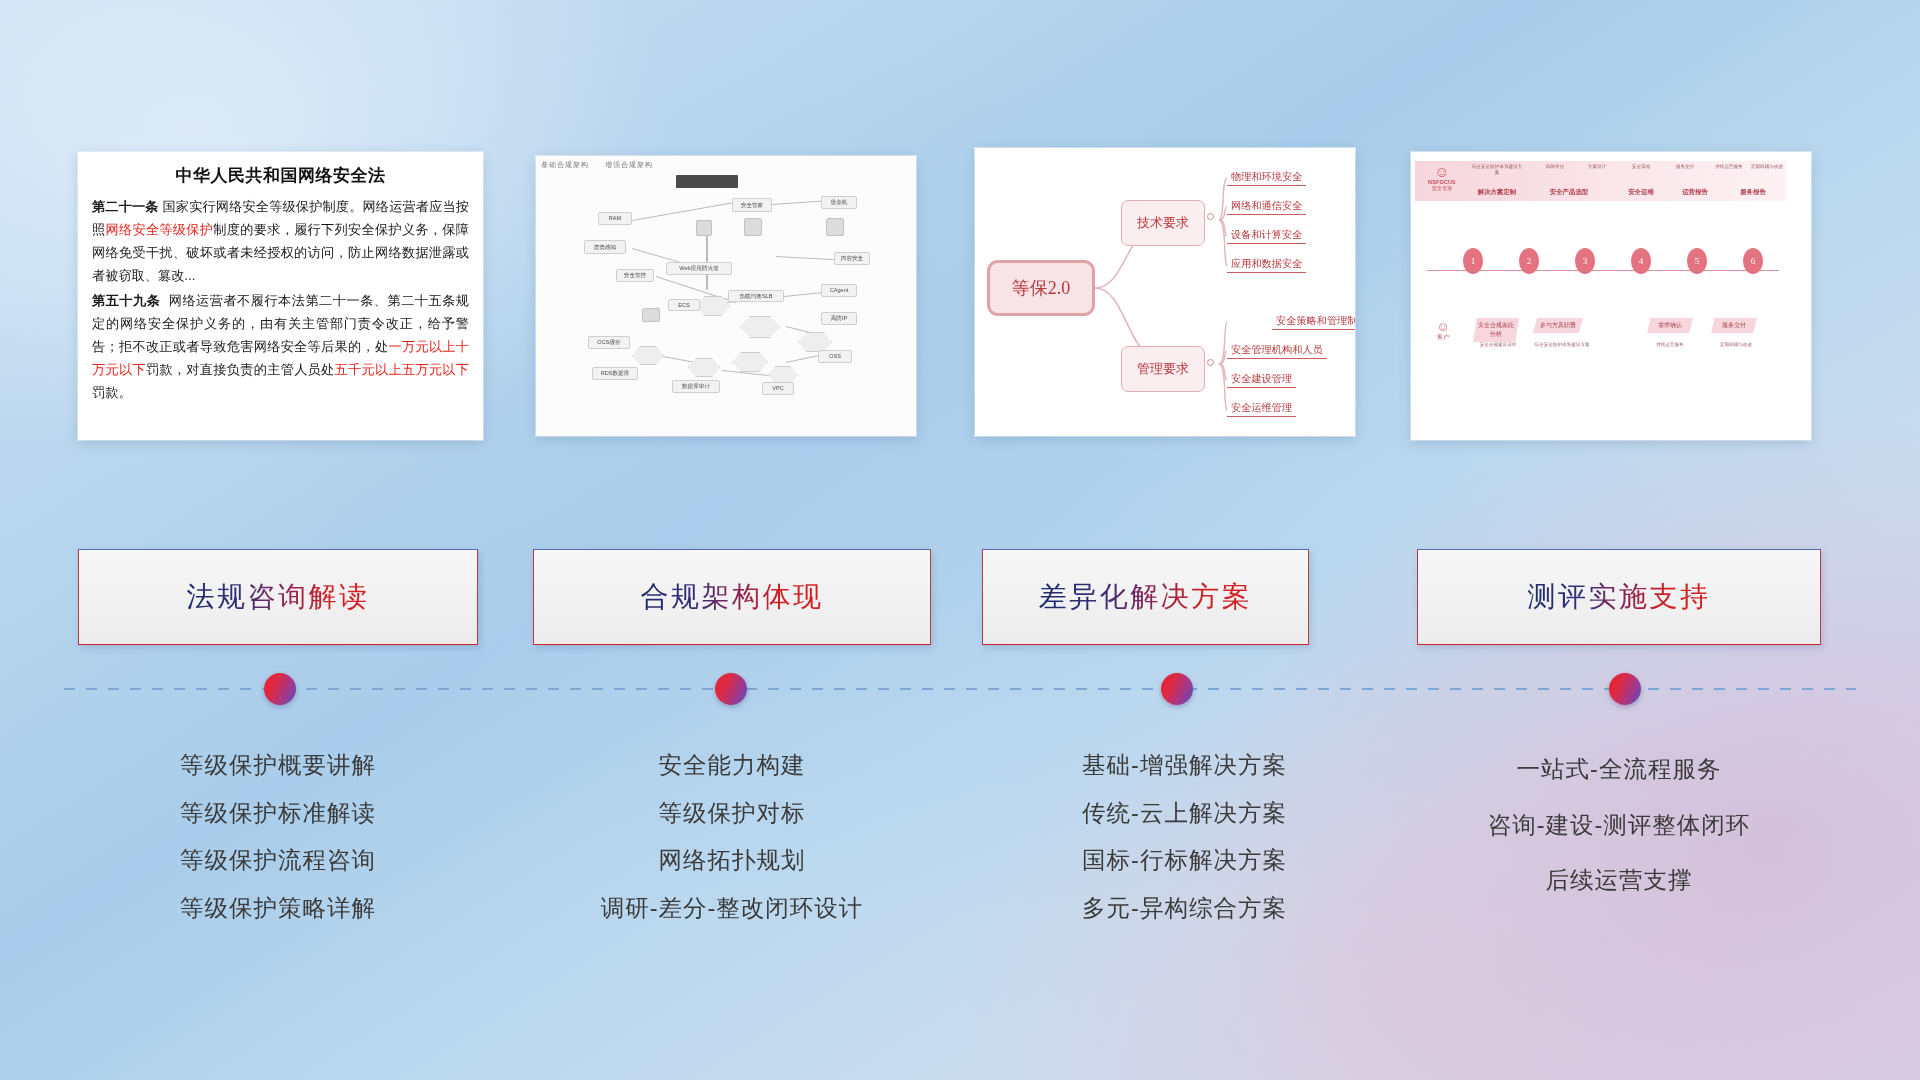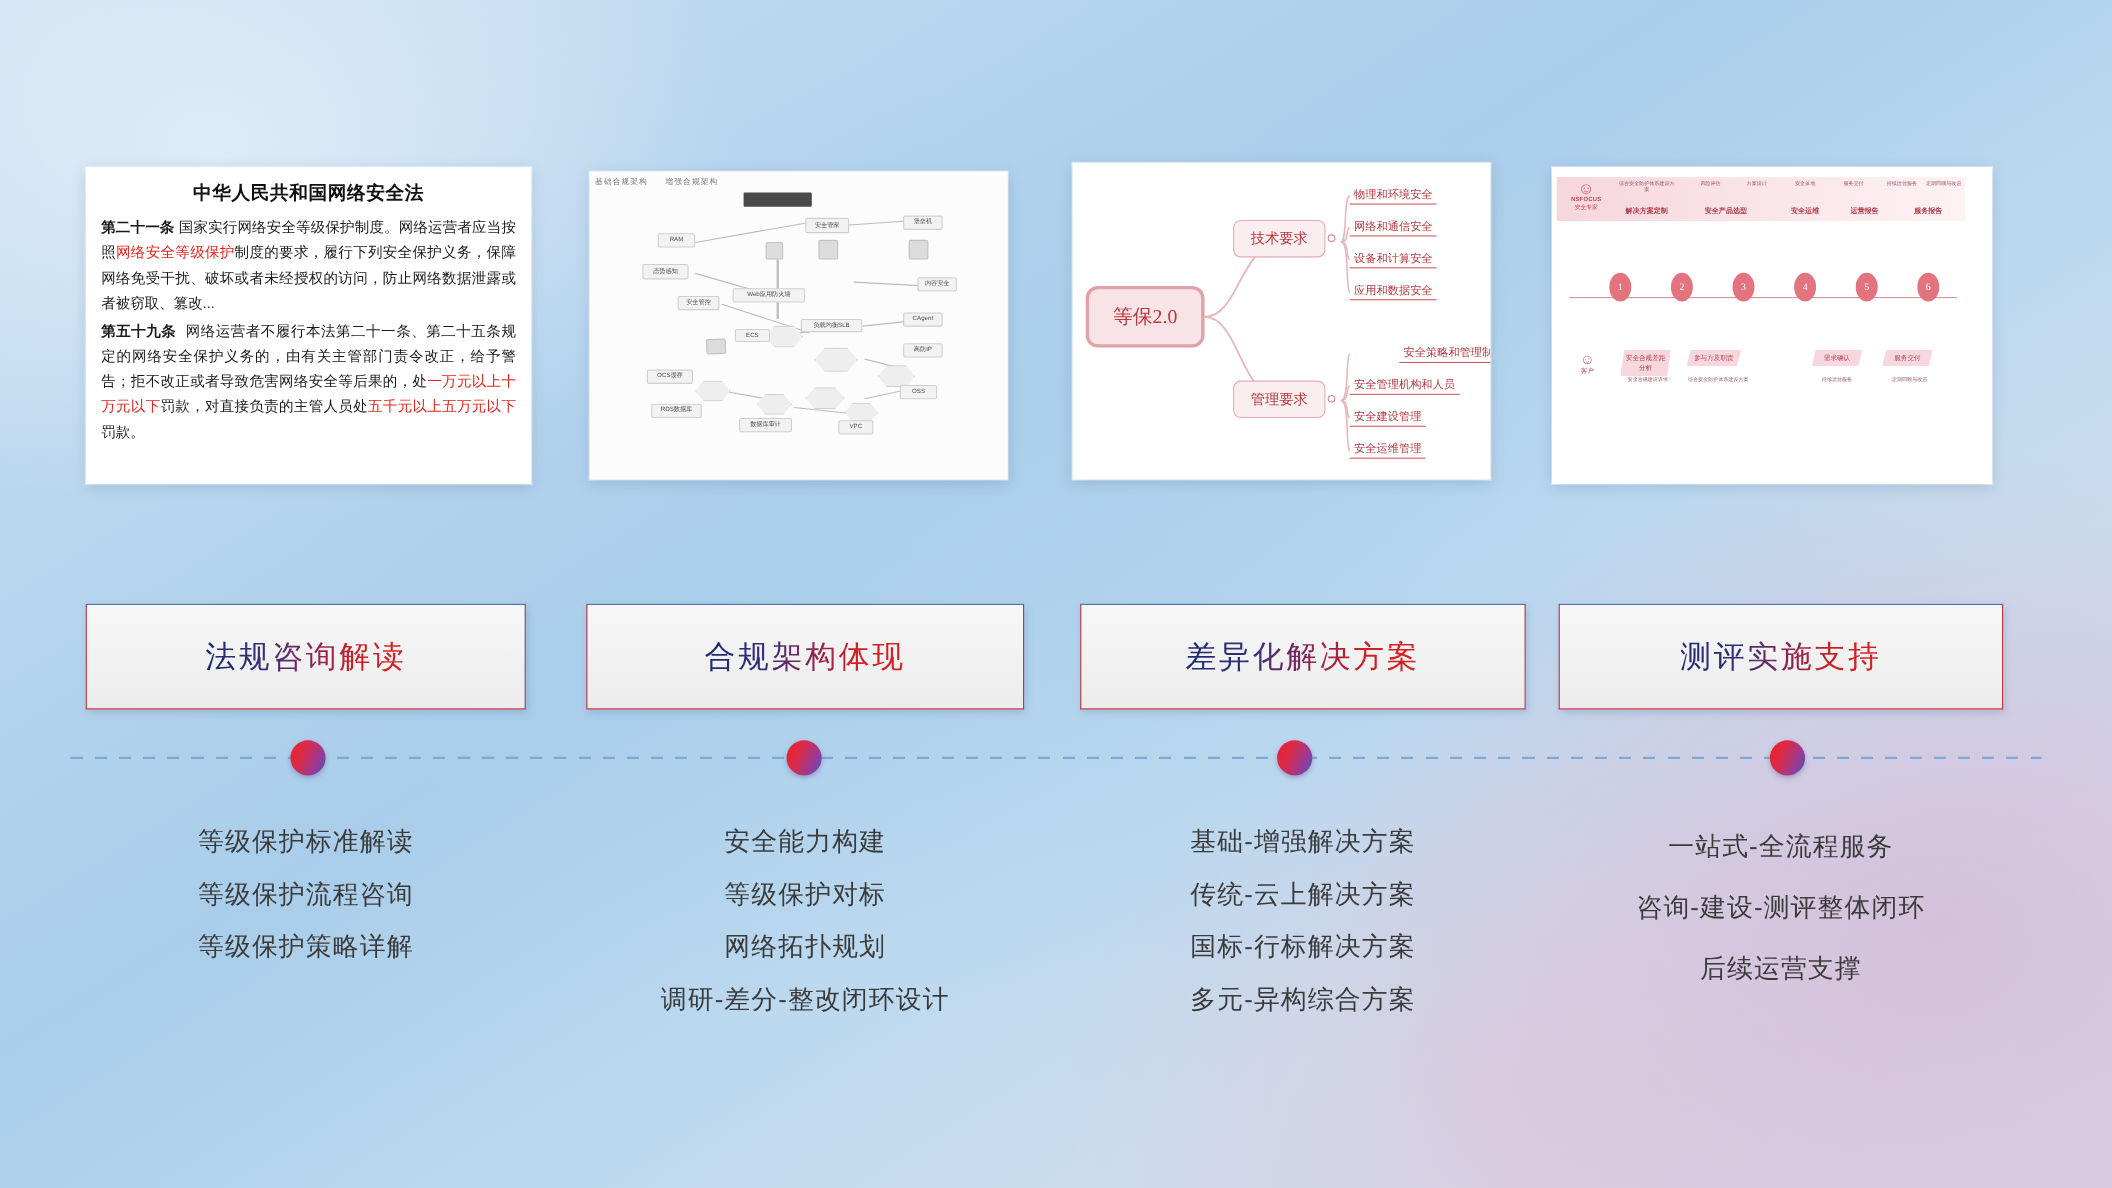--- a/index.html
+++ b/index.html
@@ -67,7 +67,7 @@
     font-size:18px; color:#b8383c; font-family:"Liberation Serif","DejaVu Serif",serif;
   }
   .mm-br {
-    position:absolute; width:84px; height:34px;
+    position:absolute; width:84px; height:46px;
     background:#fbeef0; border:1.6px solid #e3aeb2; border-radius:7px;
     display:flex; align-items:center; justify-content:center;
     font-size:13px; color:#b8383c; font-family:"Liberation Serif","DejaVu Serif",serif;

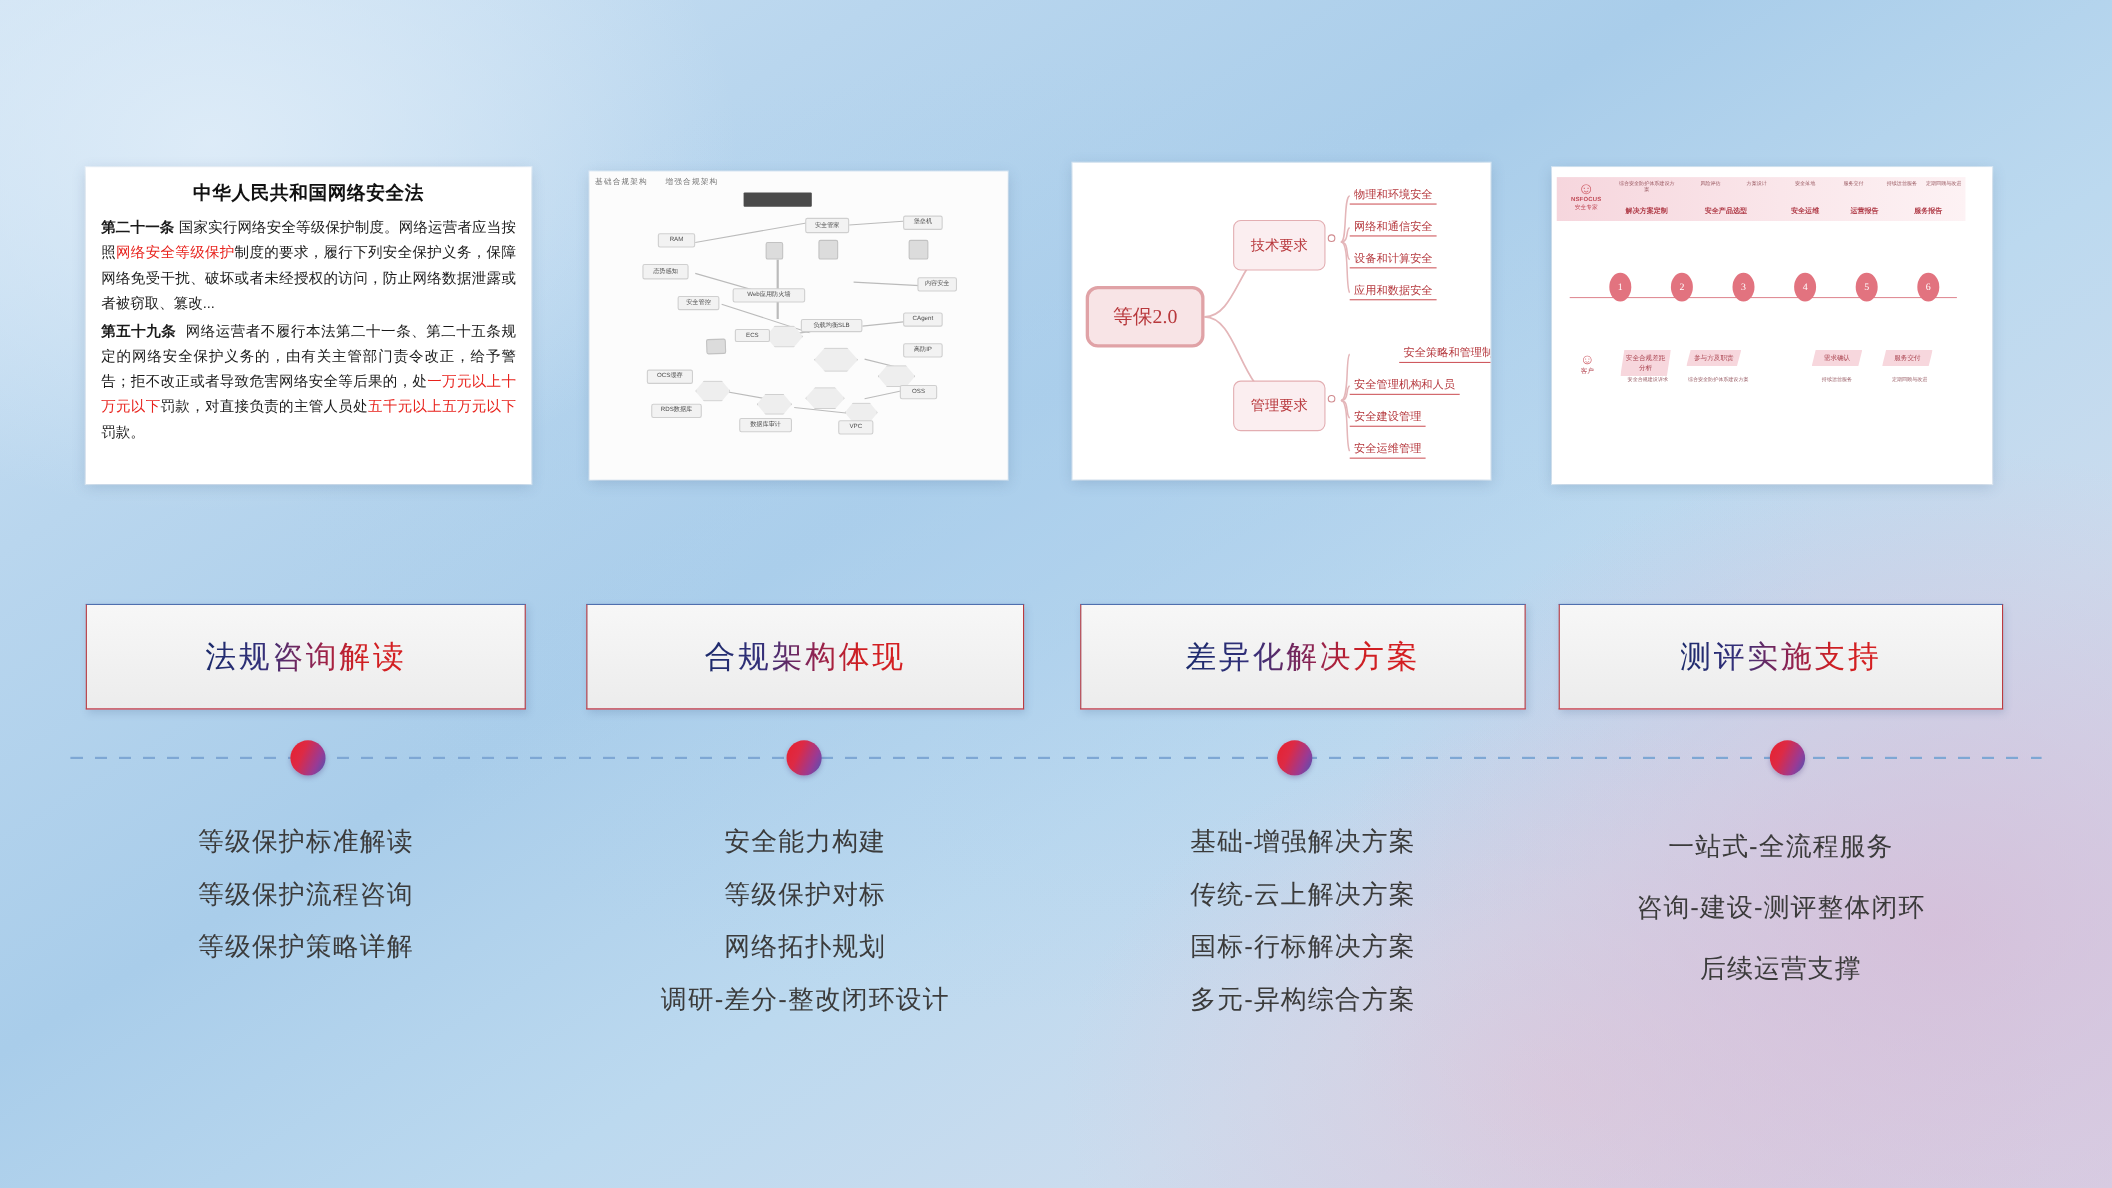--- a/index.html
+++ b/index.html
@@ -131,7 +131,7 @@
   }
   #btn-1 { left:78px;   width:400px; }
   #btn-2 { left:533px;  width:398px; }
-  #btn-3 { left:982px;  width:405px; }
+  #btn-3 { left:982px;  width:327px; }
   #btn-4 { left:1417px; width:404px; }
   .btn span {
     font-size:28px; font-weight:500; letter-spacing:2.5px;

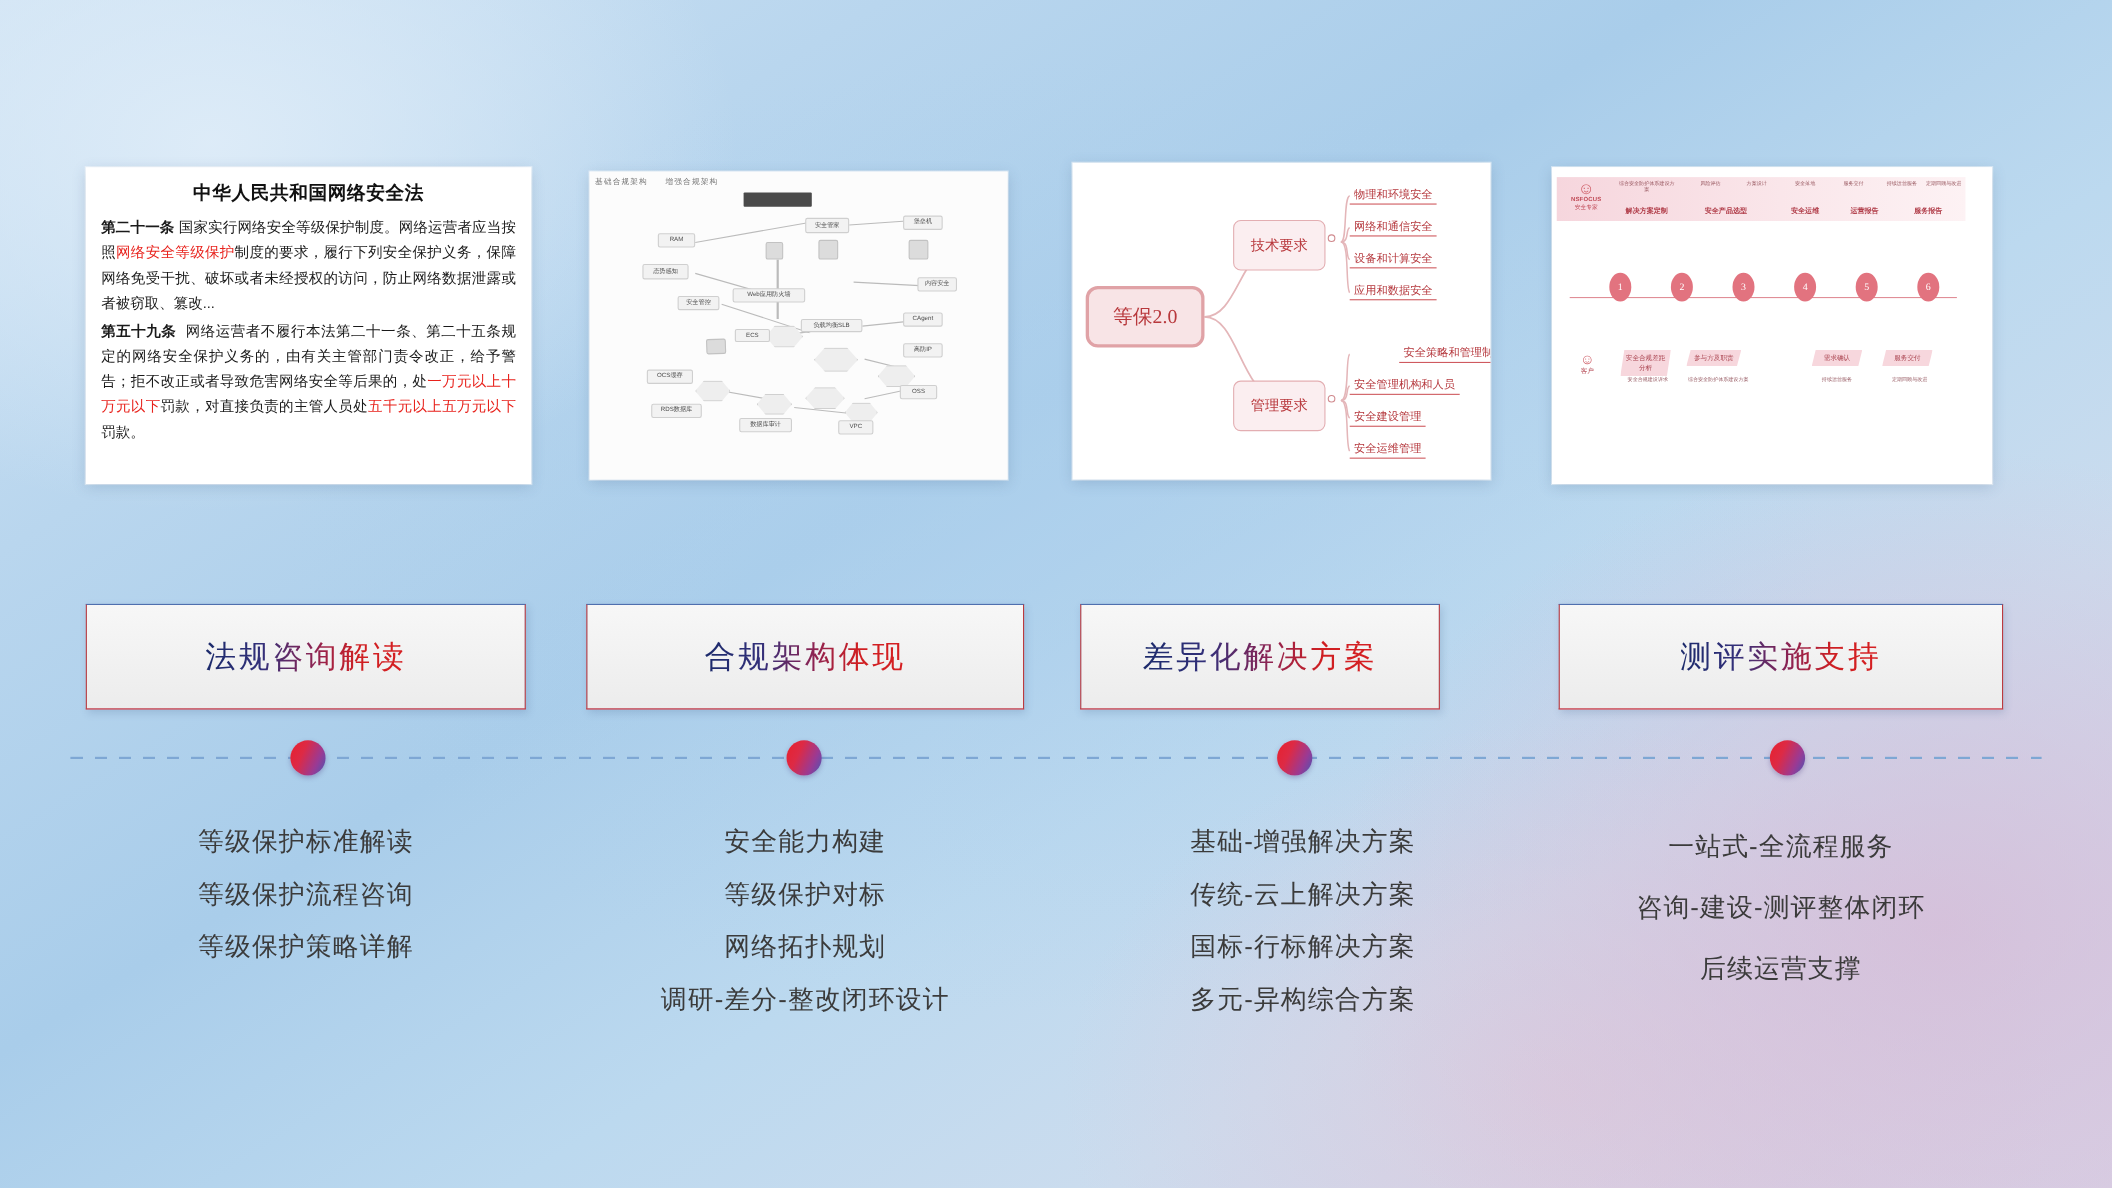--- a/index.html
+++ b/index.html
@@ -356,6 +356,7 @@
 
   <div class="lists">
     <div class="col" id="col-1">
+      <div class="item">等级保护概要讲解</div>
       <div class="item">等级保护标准解读</div>
       <div class="item">等级保护流程咨询</div>
       <div class="item">等级保护策略详解</div>

